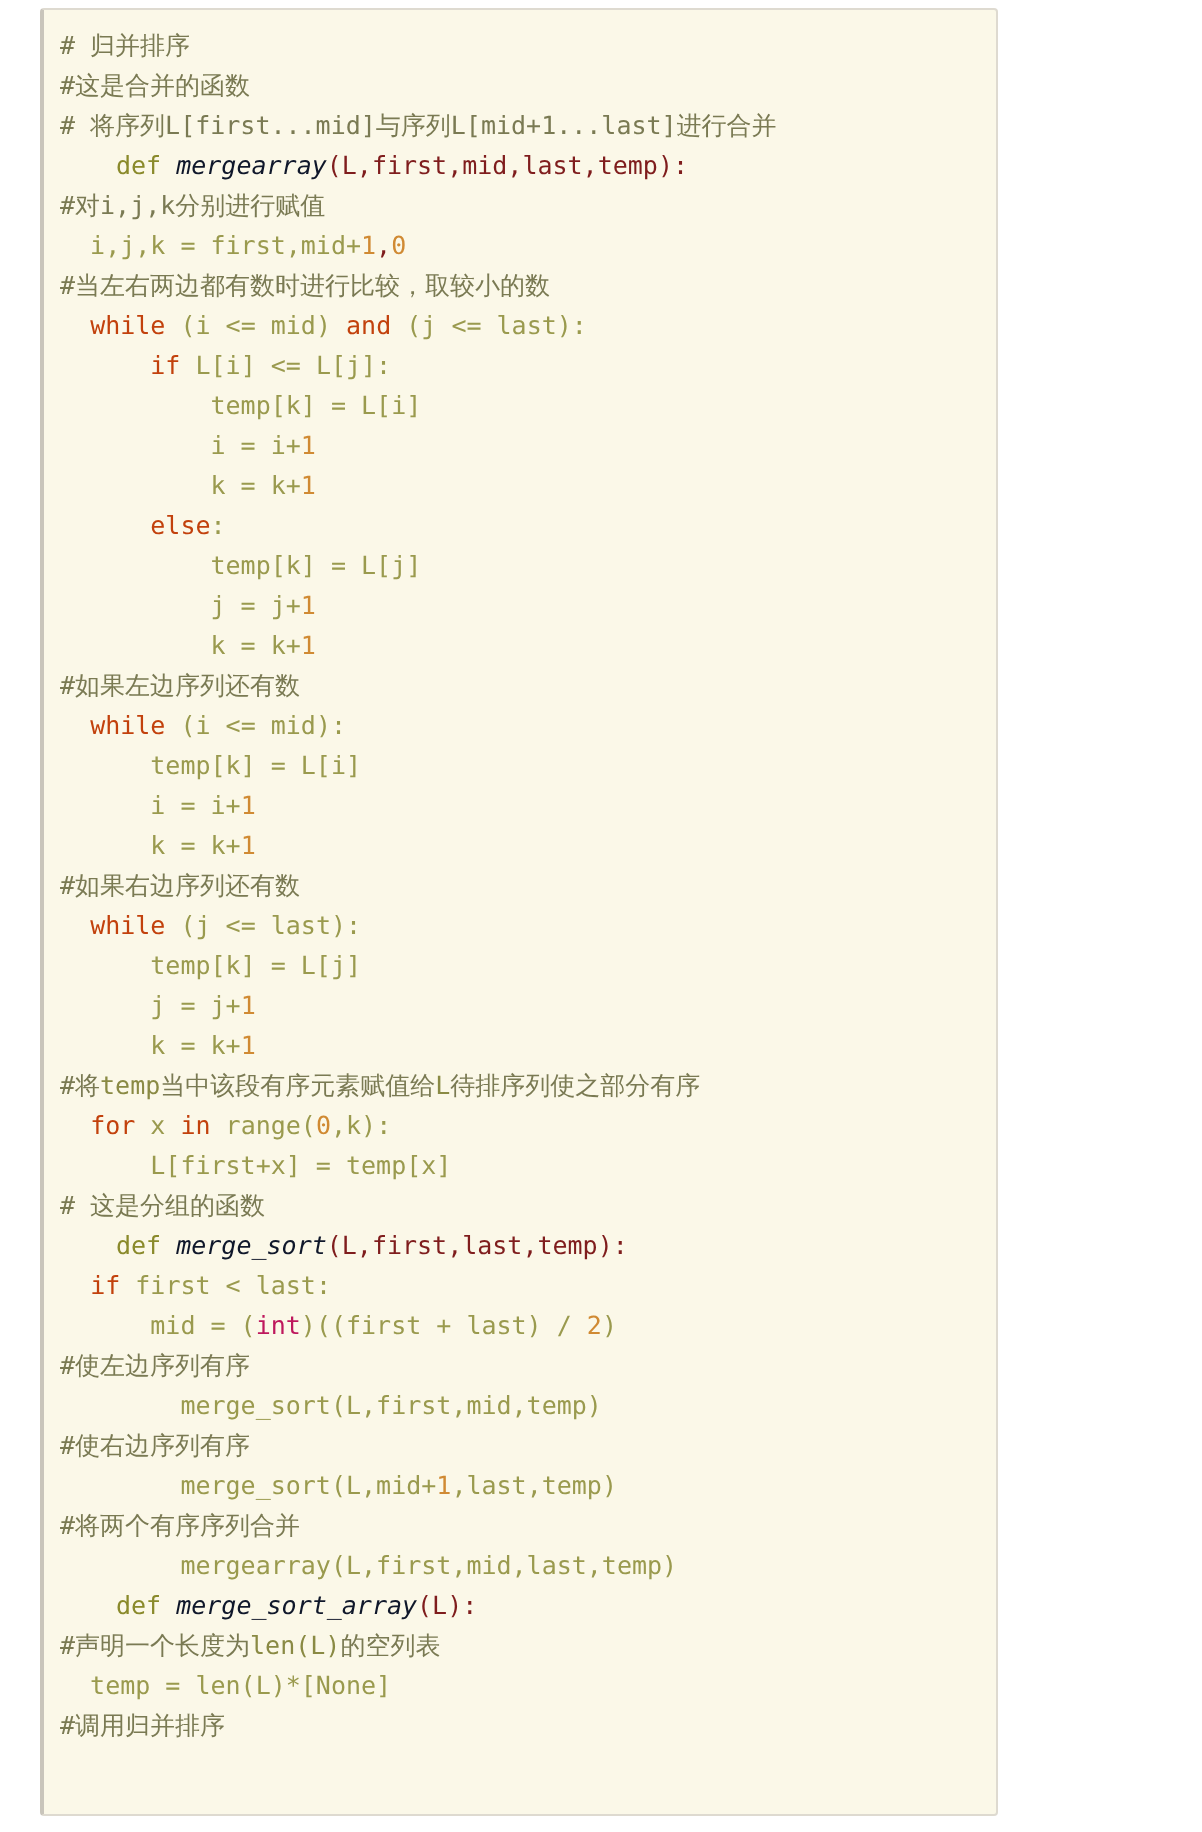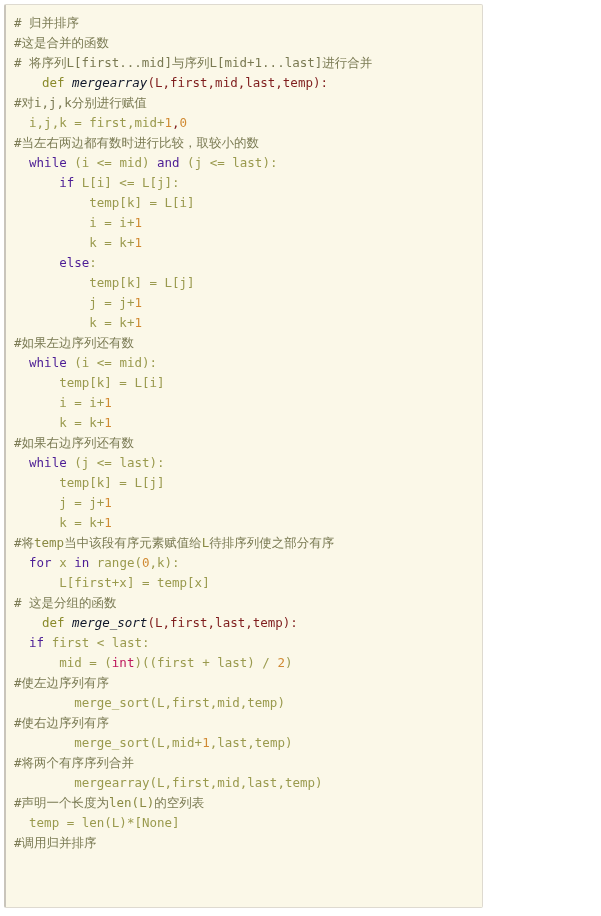--- a/index.html
+++ b/index.html
@@ -16,7 +16,7 @@
 
   #code-block {
     position: absolute;
-    left: 4px;
+    left: 20px;
     top: 4px;
     width: 479px;
     height: 904px;

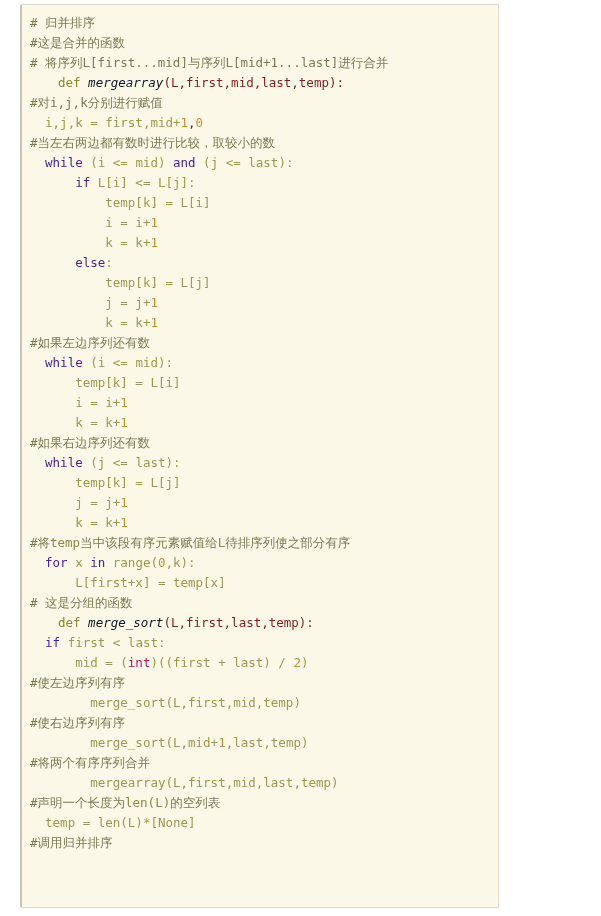--- a/index.html
+++ b/index.html
@@ -43,7 +43,7 @@
   
   .tok-comment  { color: #7a7a53; }
   .tok-comment-code { color: #8a8a44; }
-  .tok-kw       { color: #4c1d95; font-weight: normal; }
+  .tok-kw       { color: #c2410c; font-weight: normal; }
   .tok-def      { color: #8a8a2b; margin-left: 28px; }
   .tok-fn       { color: #0f172a; font-style: italic; }
   .tok-id       { color: #9a9a4e; }

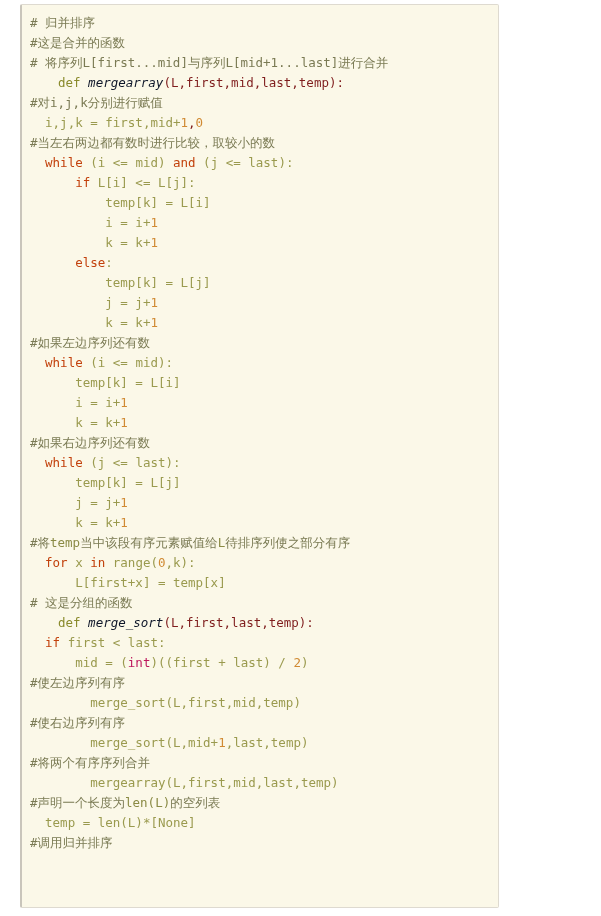--- a/index.html
+++ b/index.html
@@ -95,6 +95,7 @@
       <div class="code-line"><span class="tok-id">        merge_sort(L,mid+</span><span class="tok-num">1</span><span class="tok-id">,last,temp)</span></div>
       <div class="code-line"><span class="tok-comment">#将两个有序序列合并</span></div>
       <div class="code-line"><span class="tok-id">        mergearray(L,first,mid,last,temp)</span></div>
+      <div class="code-line"><span class="tok-def">def </span><span class="tok-fn">merge_sort_array</span><span class="tok-punct">(L):</span></div>
       <div class="code-line"><span class="tok-comment">#声明一个长度为</span><span class="tok-comment-code">len(L)</span><span class="tok-comment">的空列表</span></div>
       <div class="code-line"><span class="tok-id">  temp = len(L)*[None]</span></div>
       <div class="code-line"><span class="tok-comment">#调用归并排序</span></div>

